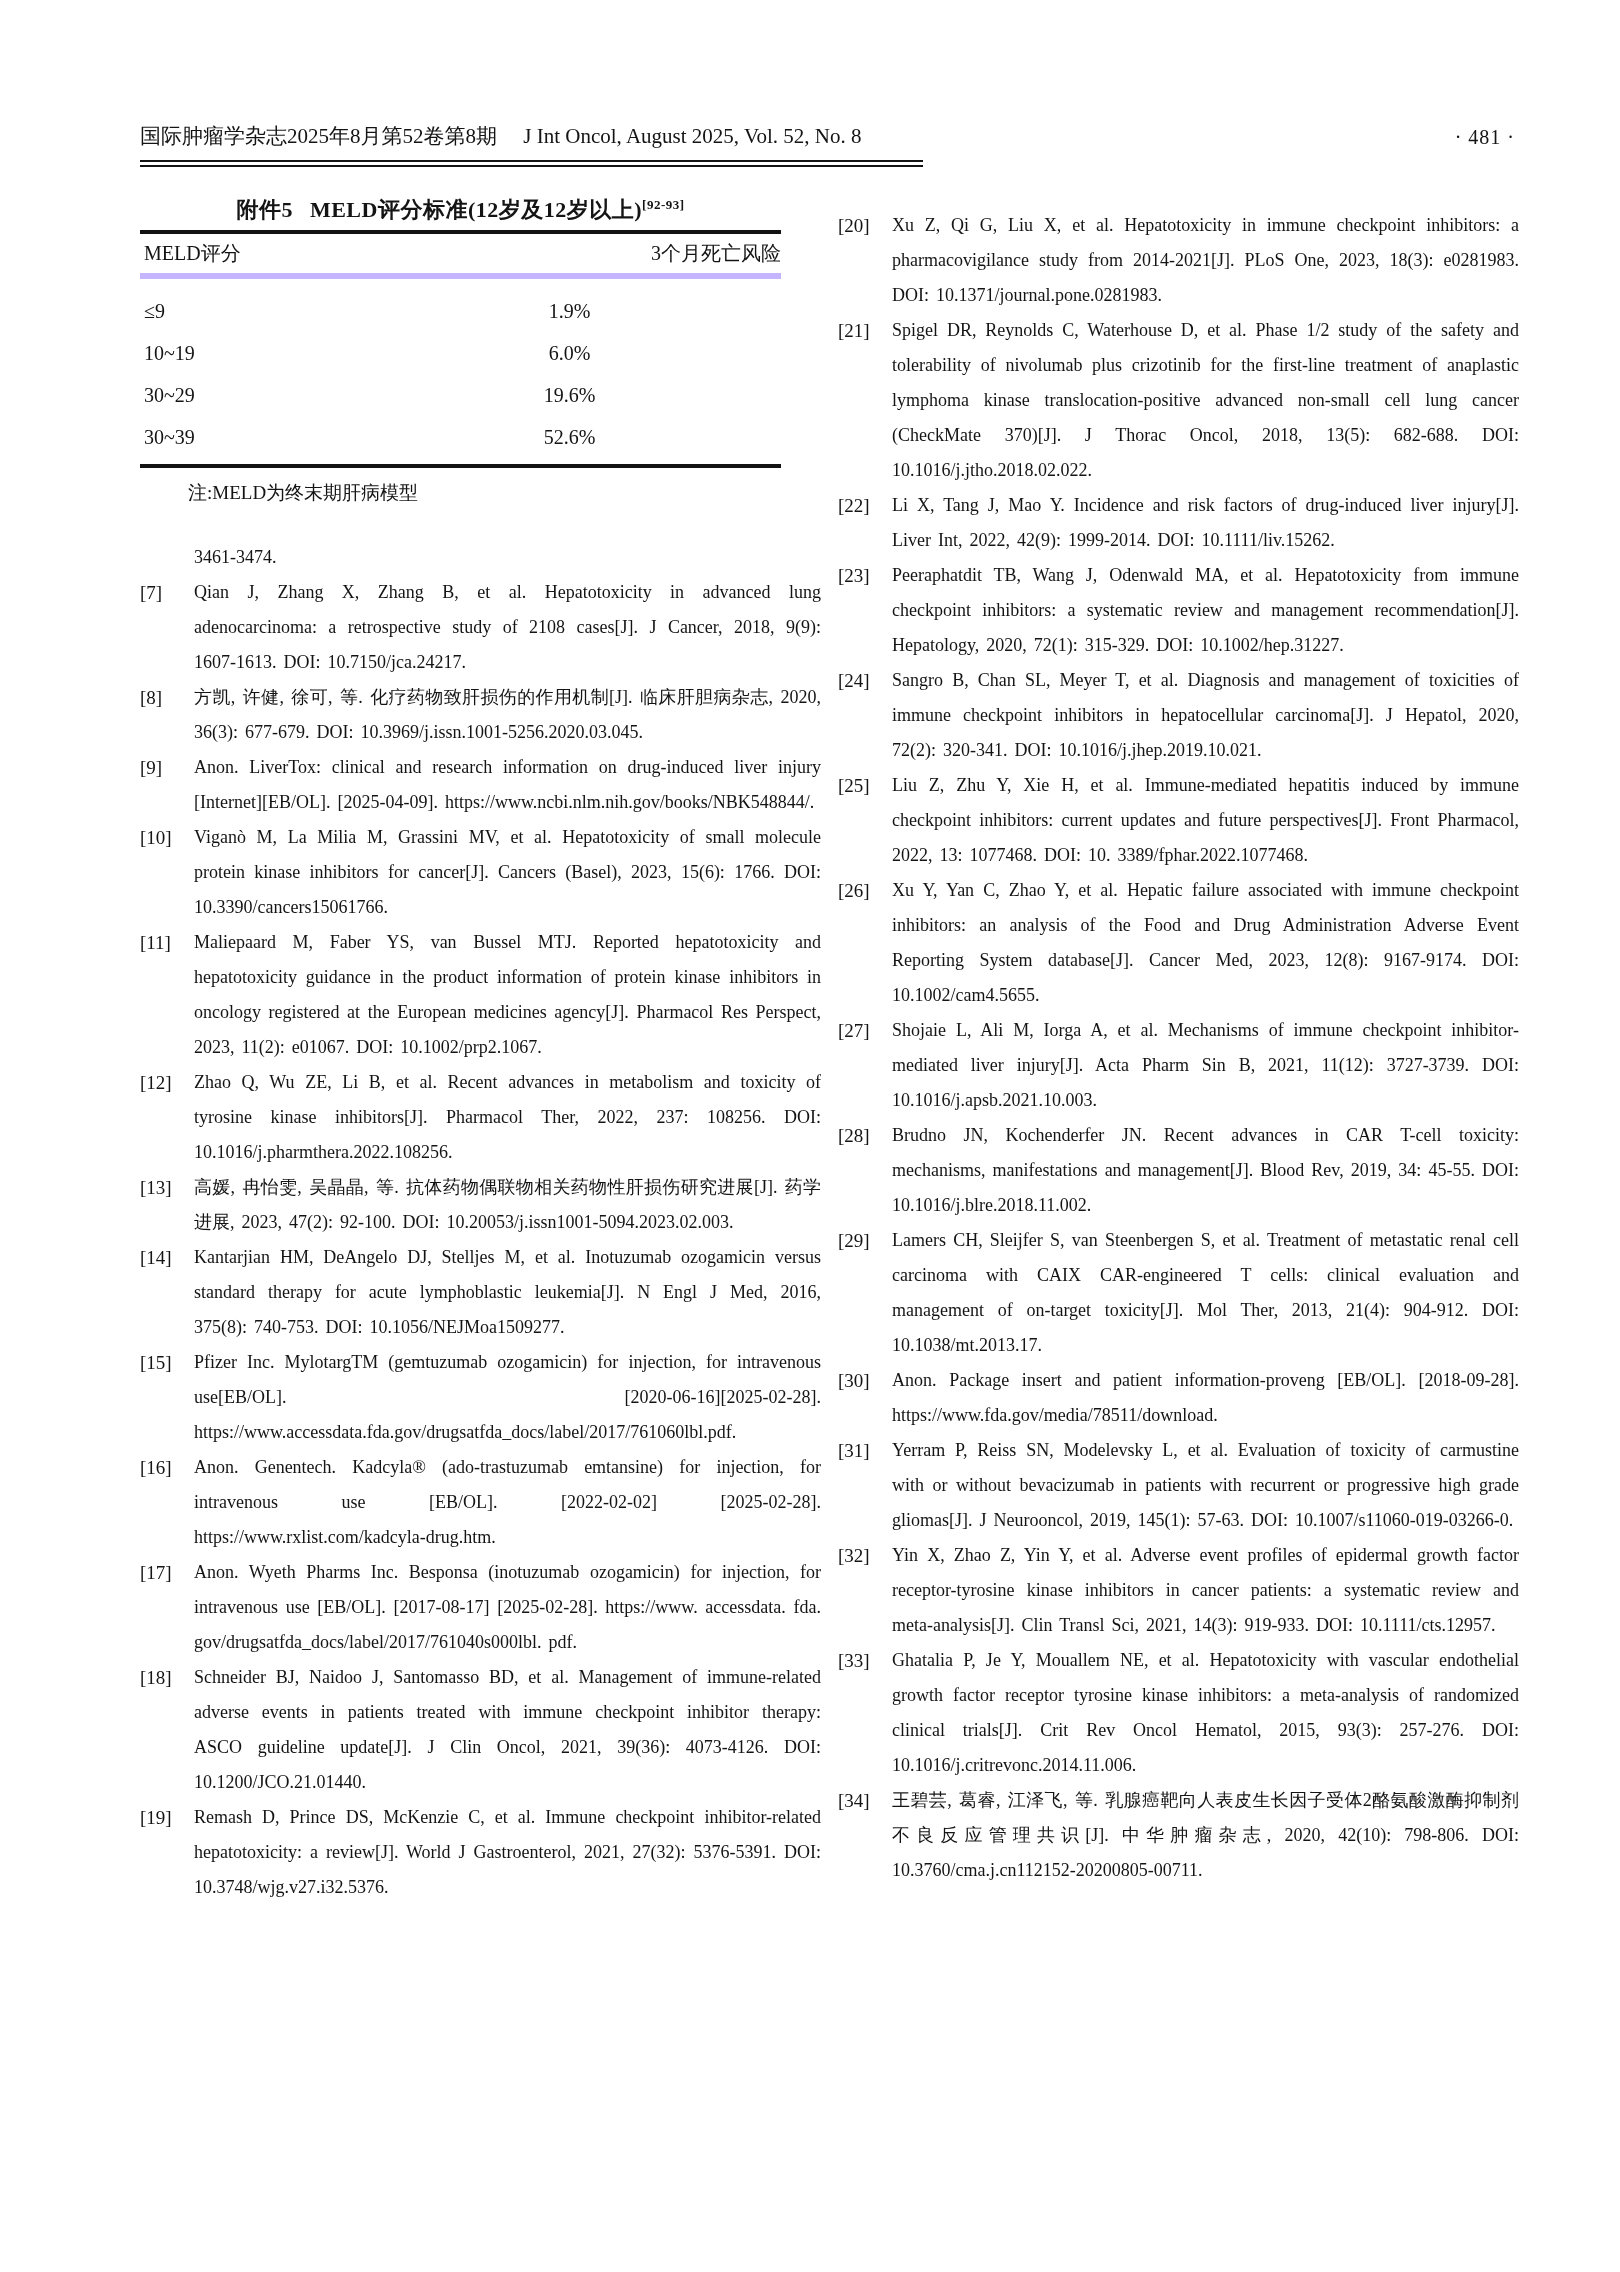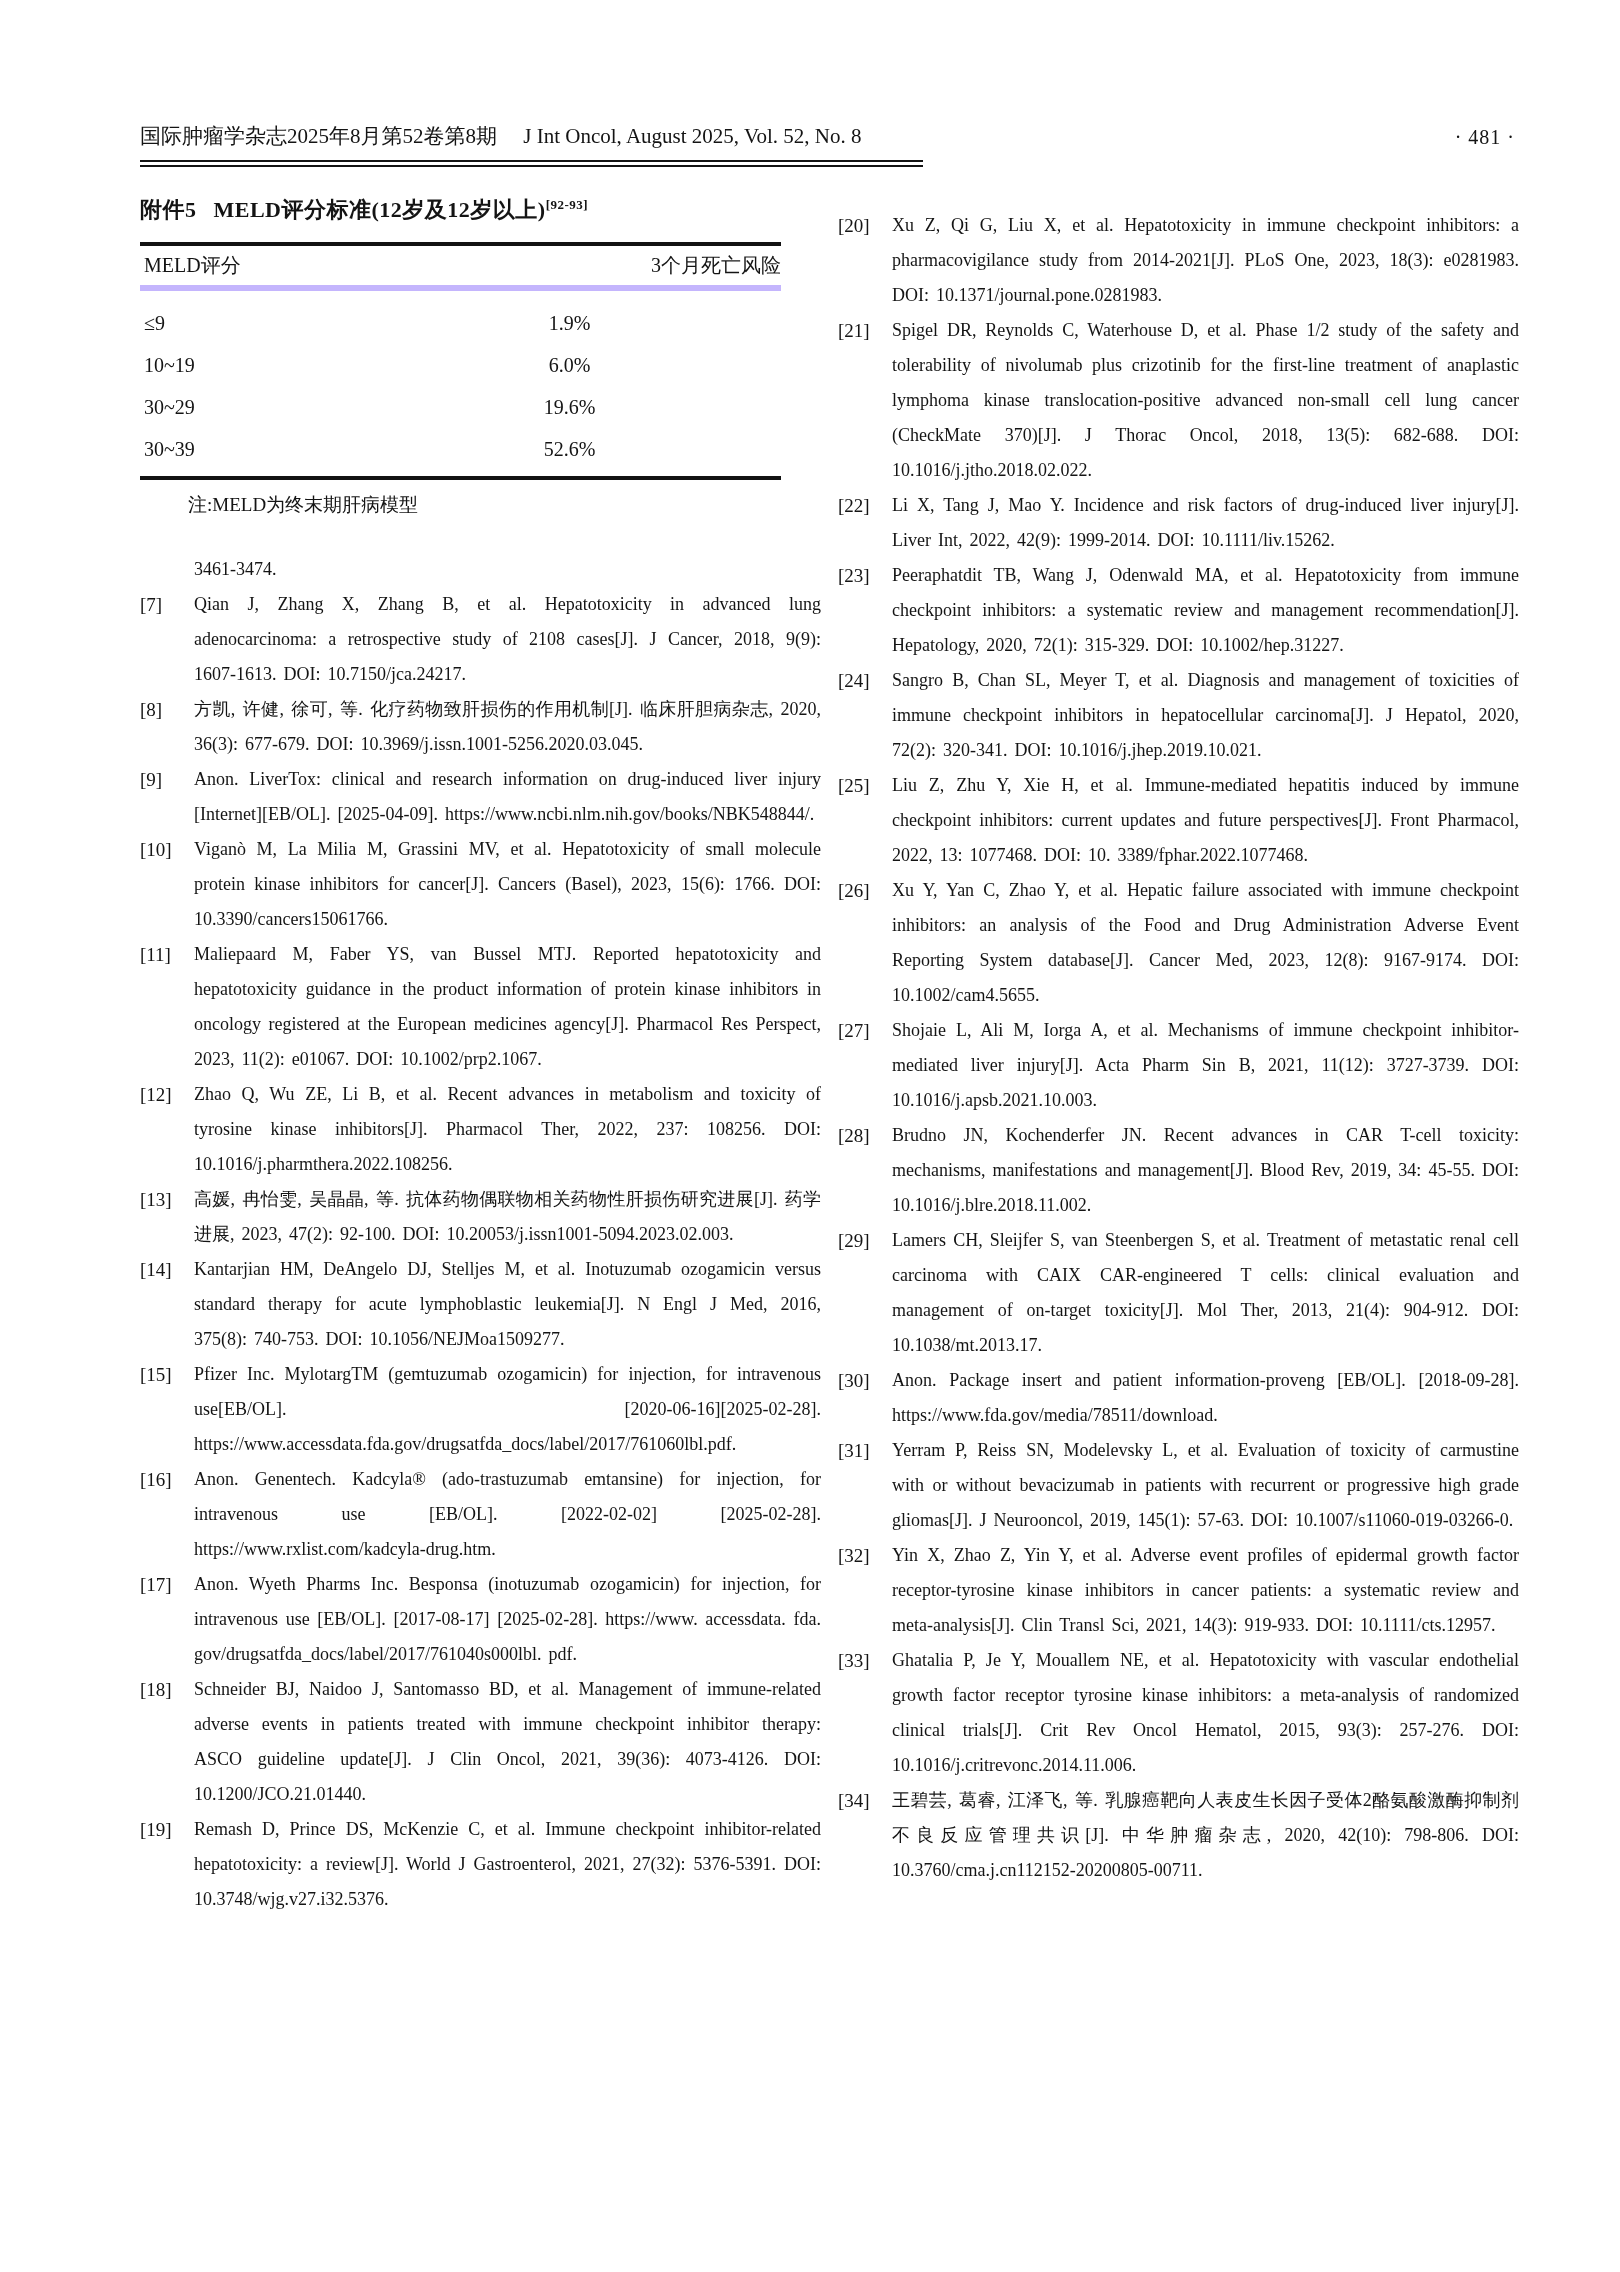--- a/index.html
+++ b/index.html
@@ -62,10 +62,11 @@
   .table-block { width: 681px; }
   .table-title {
     width: 641px;
+    text-align: center;
     font-weight: bold;
     font-size: 22px;
     line-height: 24px;
-    margin-bottom: 20px;
+    margin-bottom: 8px;
     letter-spacing: 0.5px;
   }
   .tt-label { margin-right: 17px; }

